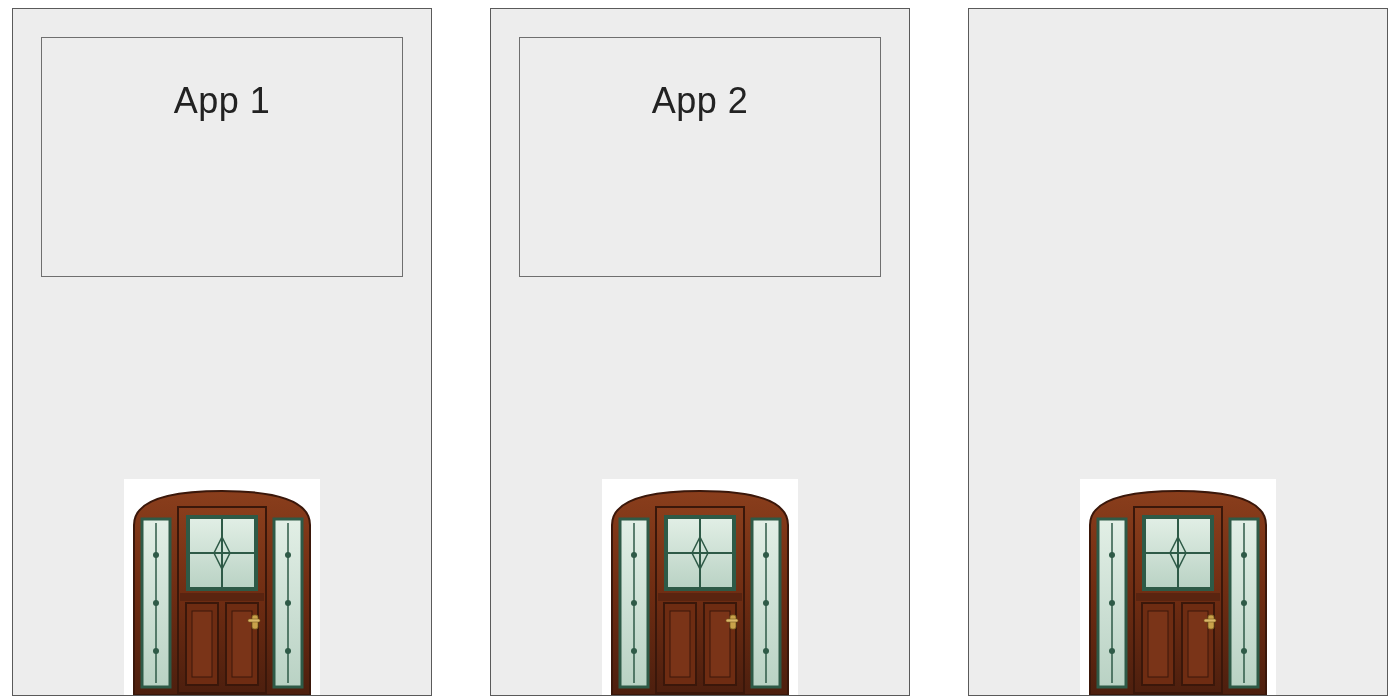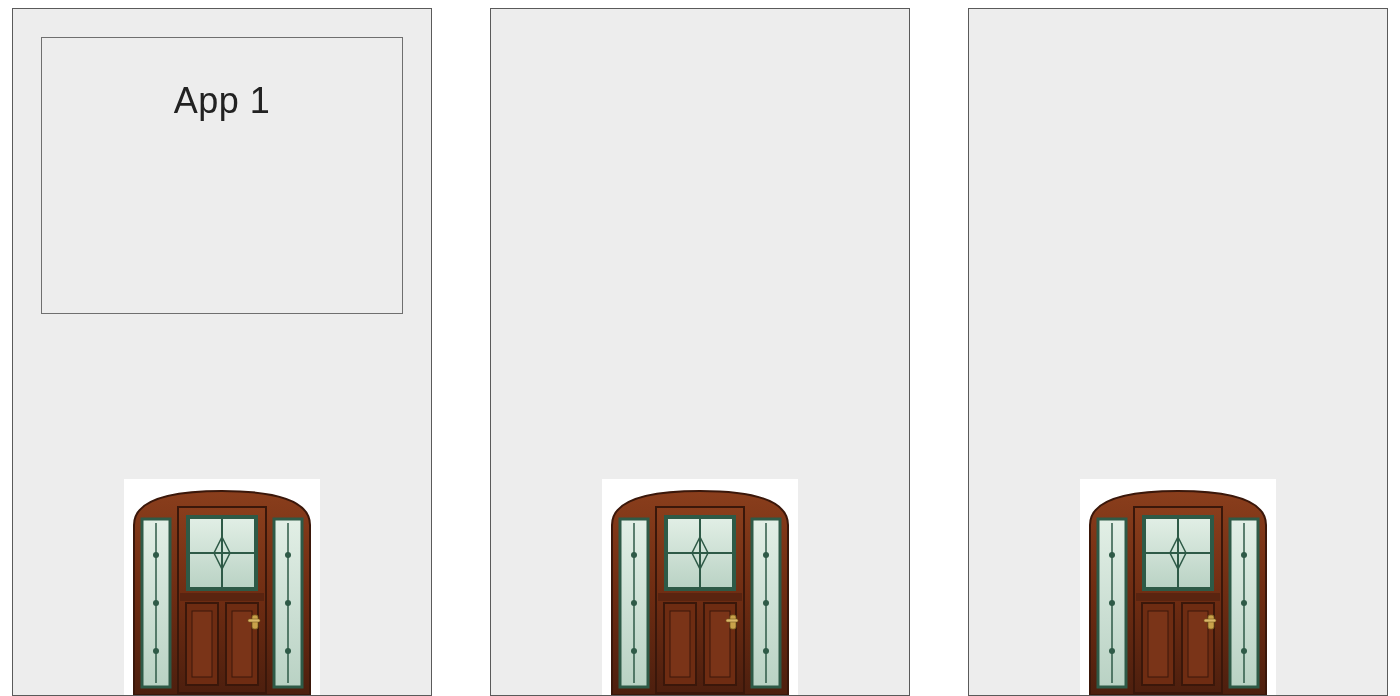--- a/index.html
+++ b/index.html
@@ -33,7 +33,7 @@
     top: 28px;
     left: 28px;
     right: 28px;
-    height: 277px;
+    height: 240px;
     border: 1px solid #6f6f6f;
     box-sizing: border-box;
     text-align: center;

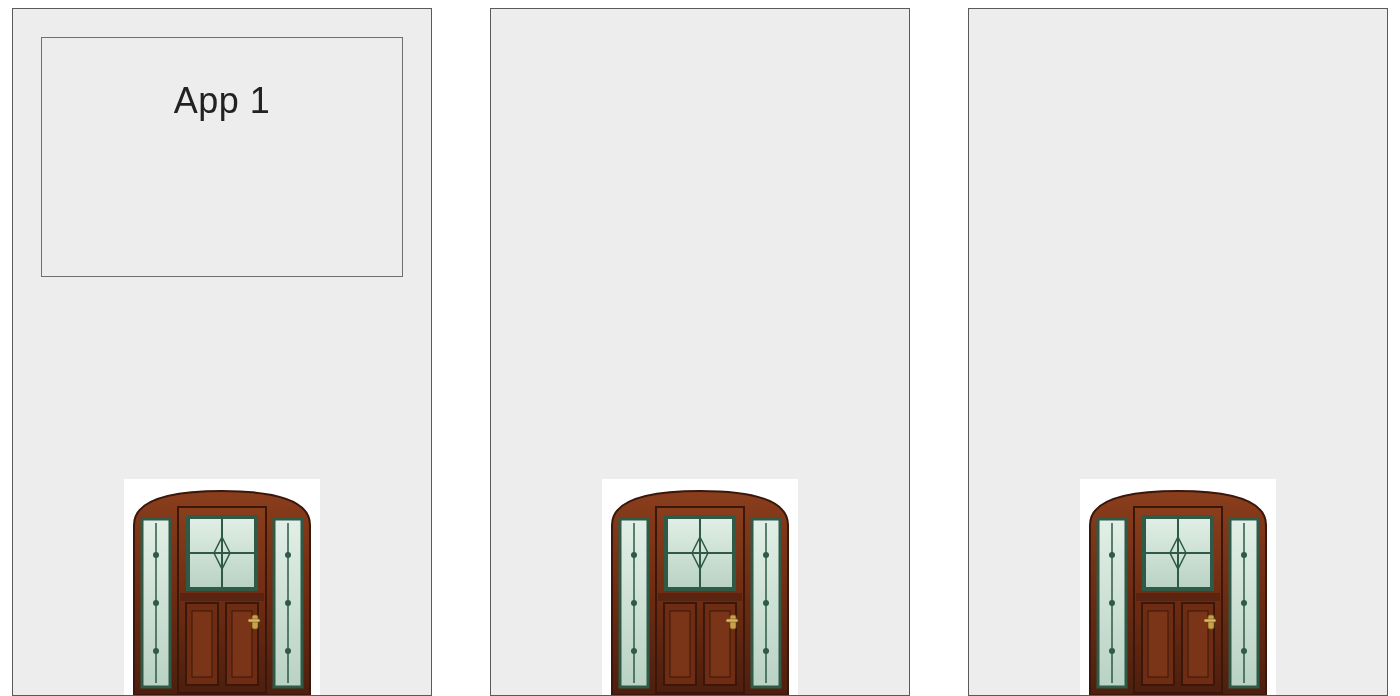--- a/index.html
+++ b/index.html
@@ -119,6 +119,9 @@
   </div>
 
   <div class="panel">
+    <div class="panel-label-box">
+      <span class="panel-label">App 2</span>
+    </div>
     <div class="door-wrap">
       <svg class="door-svg" width="184" height="210" viewBox="0 0 184 210">
         <path d="M4 40 Q4 6 92 6 Q180 6 180 40 L180 210 L4 210 Z" fill="url(#wood1)" stroke="#3a170a" stroke-width="2"></path>

